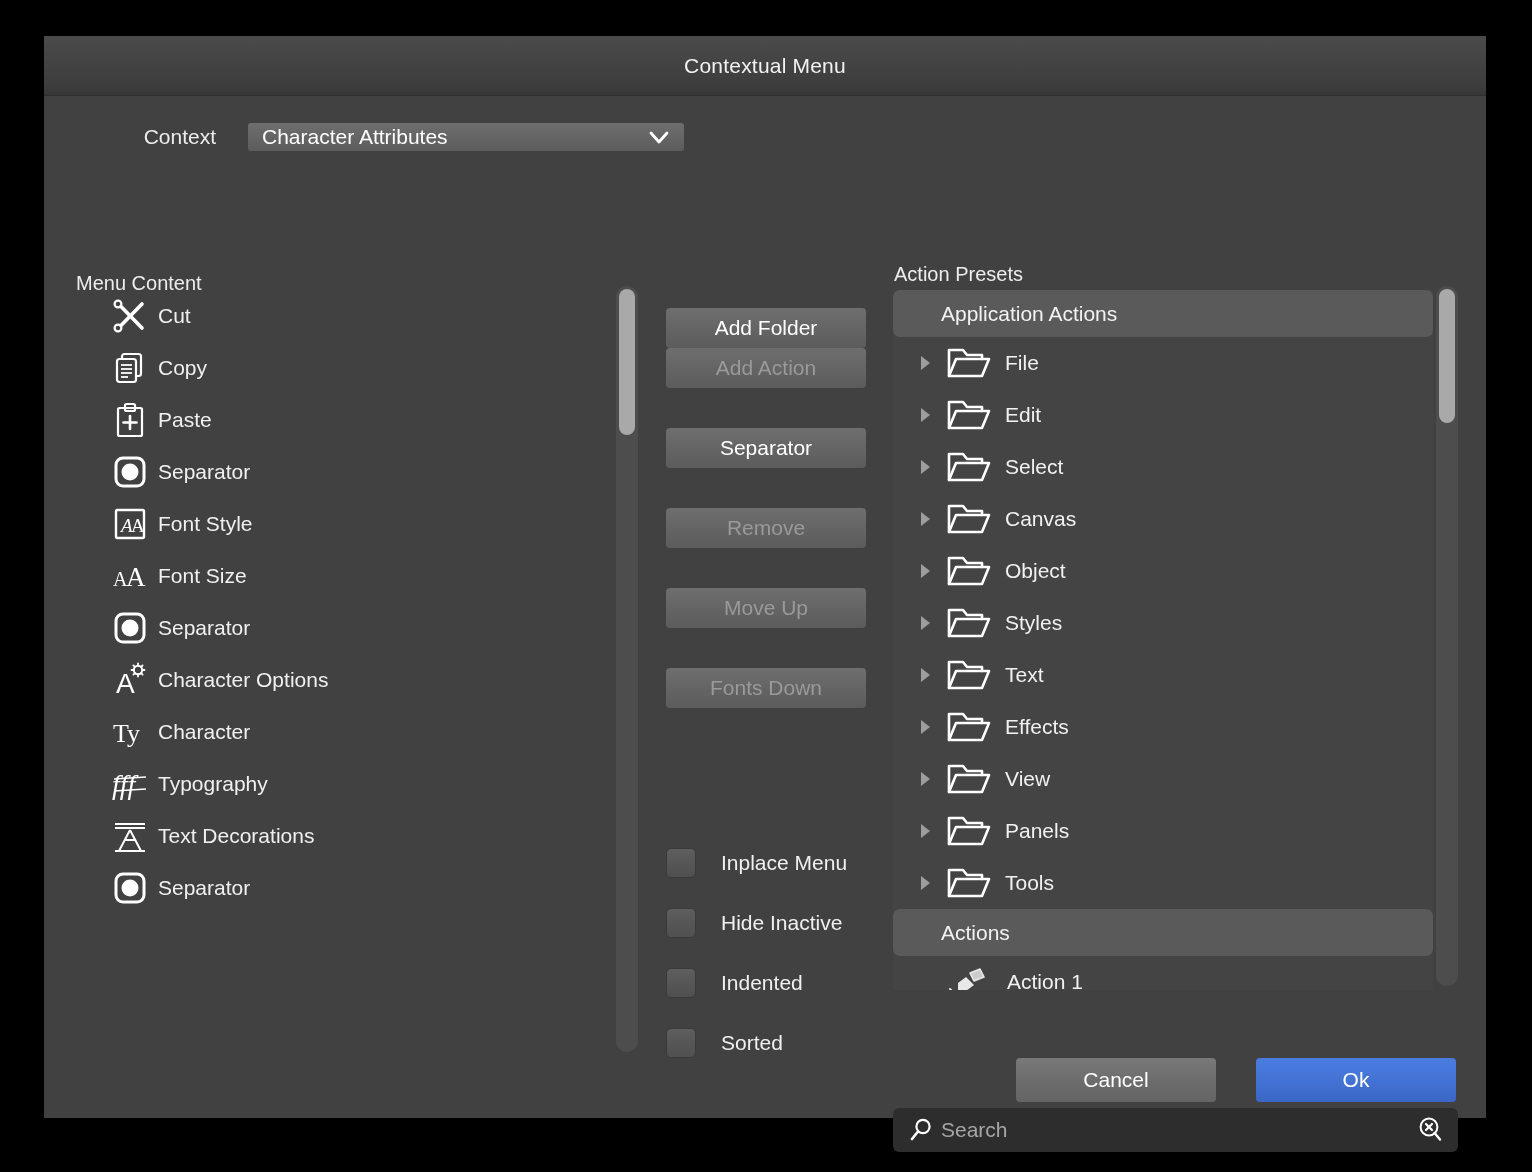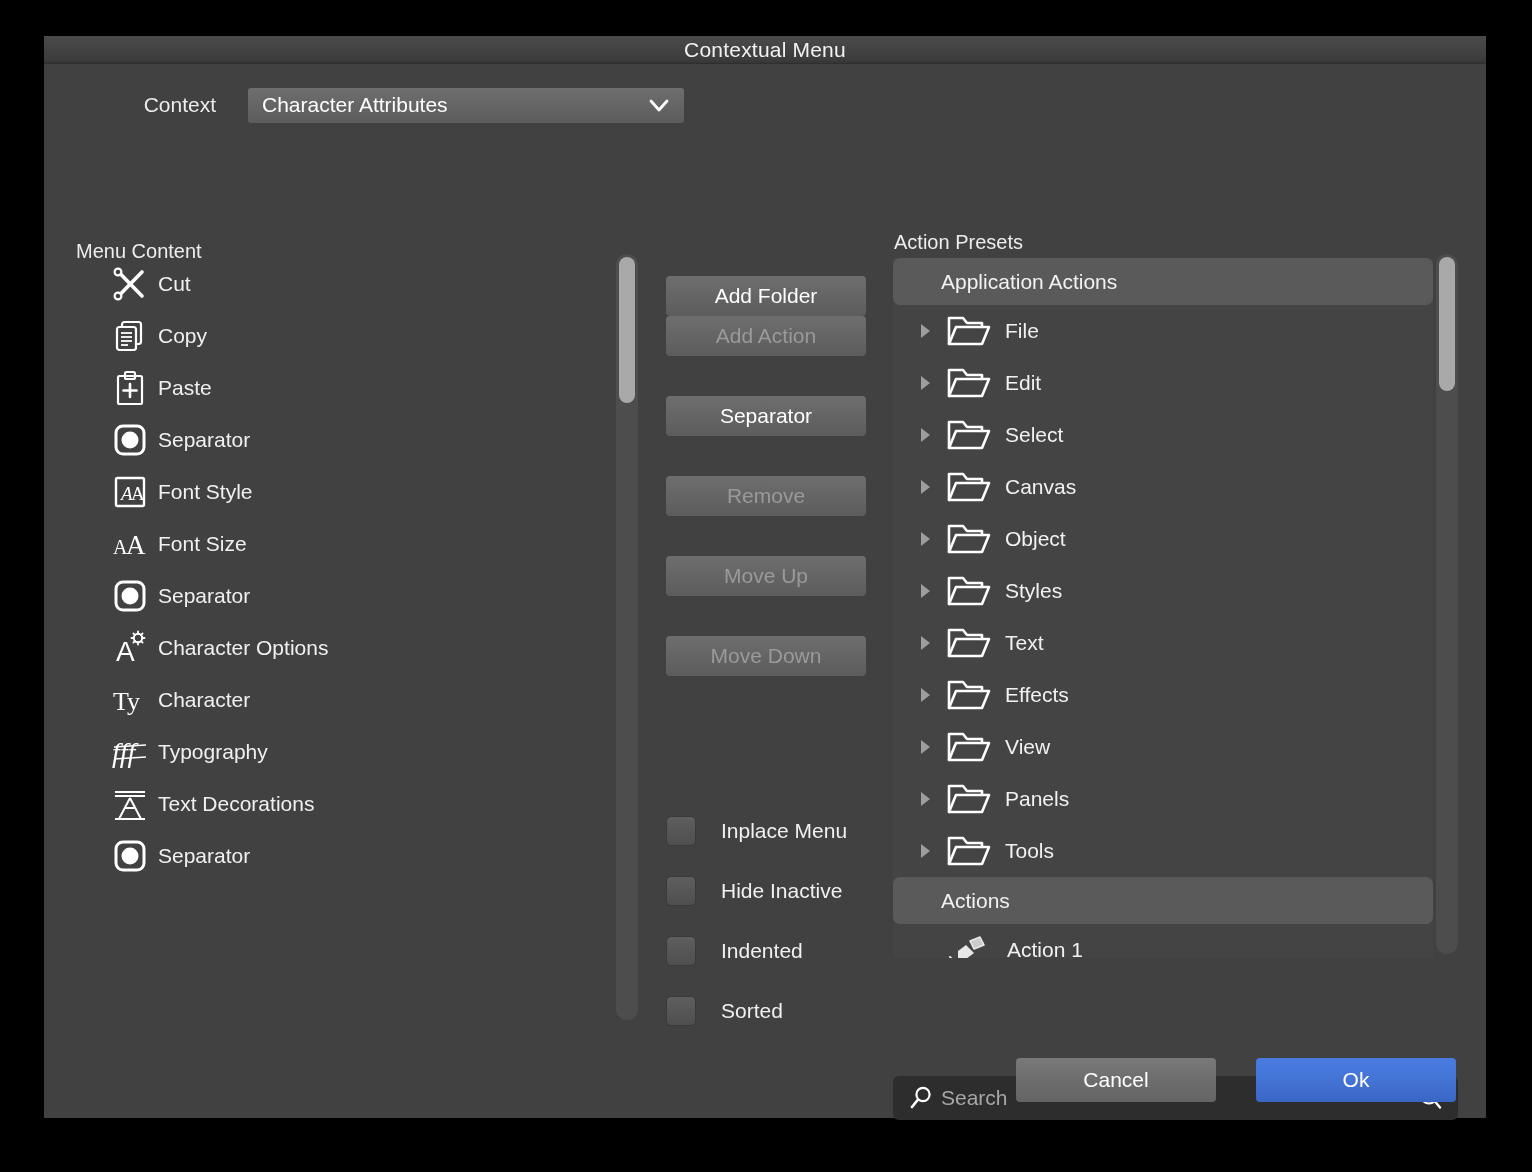--- a/index.html
+++ b/index.html
@@ -20,7 +20,7 @@
 
   
   #titlebar {
-    height: 28px;
+    height: 60px;
     background: linear-gradient(to bottom, #4b4b4b 0%, #3c3c3c 88%, #353535 100%);
     border-bottom: 1px solid #2f2f2f;
     display: flex; align-items: center; justify-content: center;

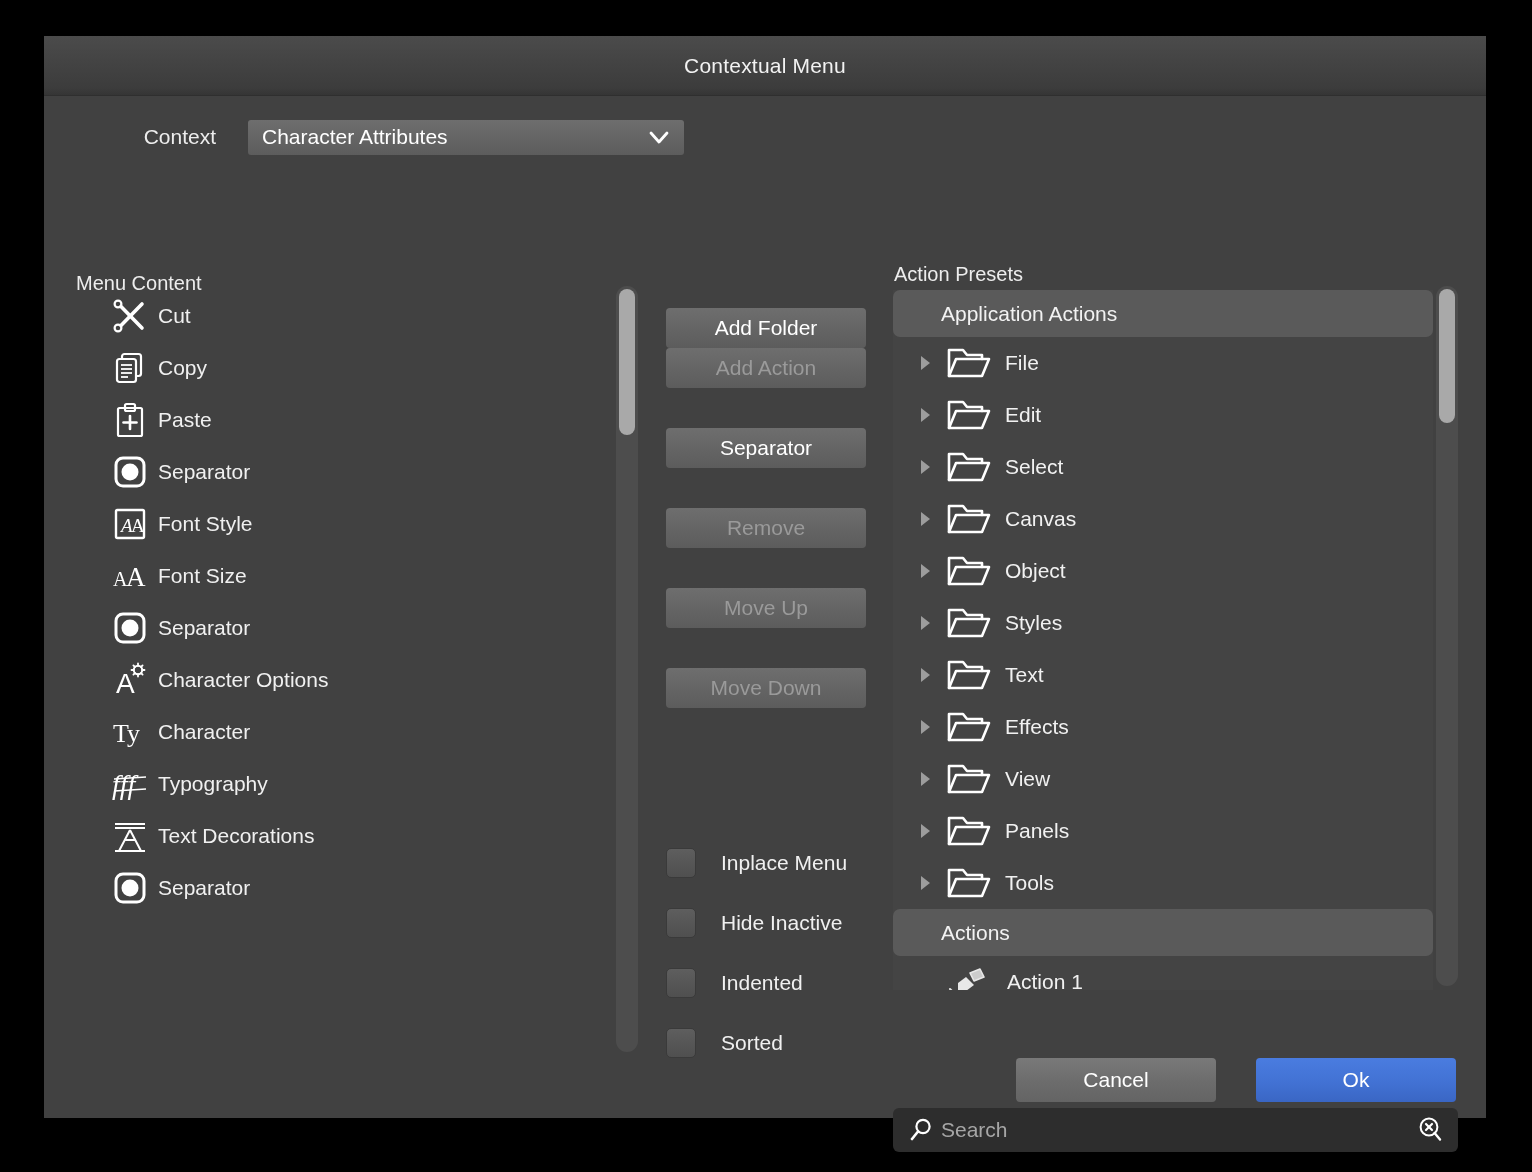--- a/index.html
+++ b/index.html
@@ -46,7 +46,7 @@
     font-size: 21px;
   }
   #context-select {
-    width: 436px; height: 35px;
+    width: 436px; height: 28px;
     background: linear-gradient(to bottom, #6e6e6e 0%, #646464 55%, #5c5c5c 100%);
     border-radius: 3px;
     display: flex; align-items: center;

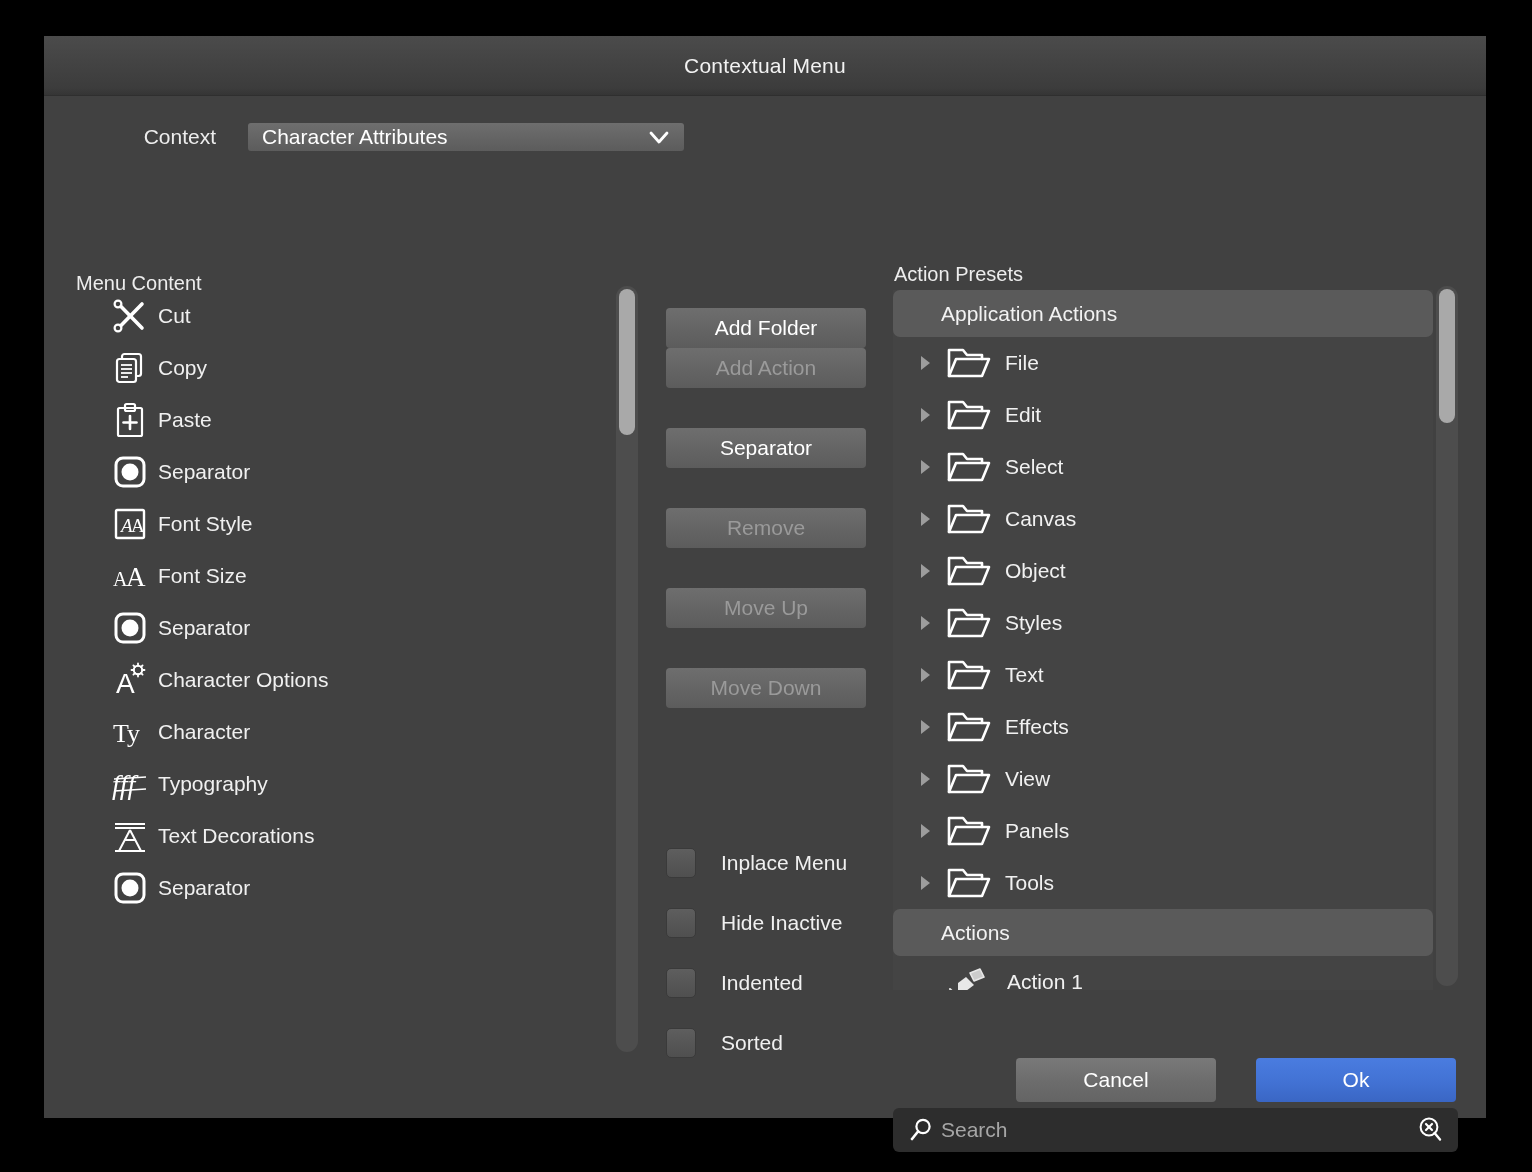--- a/index.html
+++ b/index.html
@@ -420,7 +420,7 @@
         <div class="mid-btn" style="top: 250px;">Separator</div>
         <div class="mid-btn disabled" style="top: 330px;">Remove</div>
         <div class="mid-btn disabled" style="top: 410px;">Move Up</div>
-        <div class="mid-btn disabled" style="top: 490px;">Move Down</div>
+        <div class="mid-btn disabled" style="top: 490px;">Fonts Down</div>
         <div class="chk-row" style="top: 670px;">
           <span class="chk-box"></span>
           <span class="chk-label">Inplace Menu</span>

